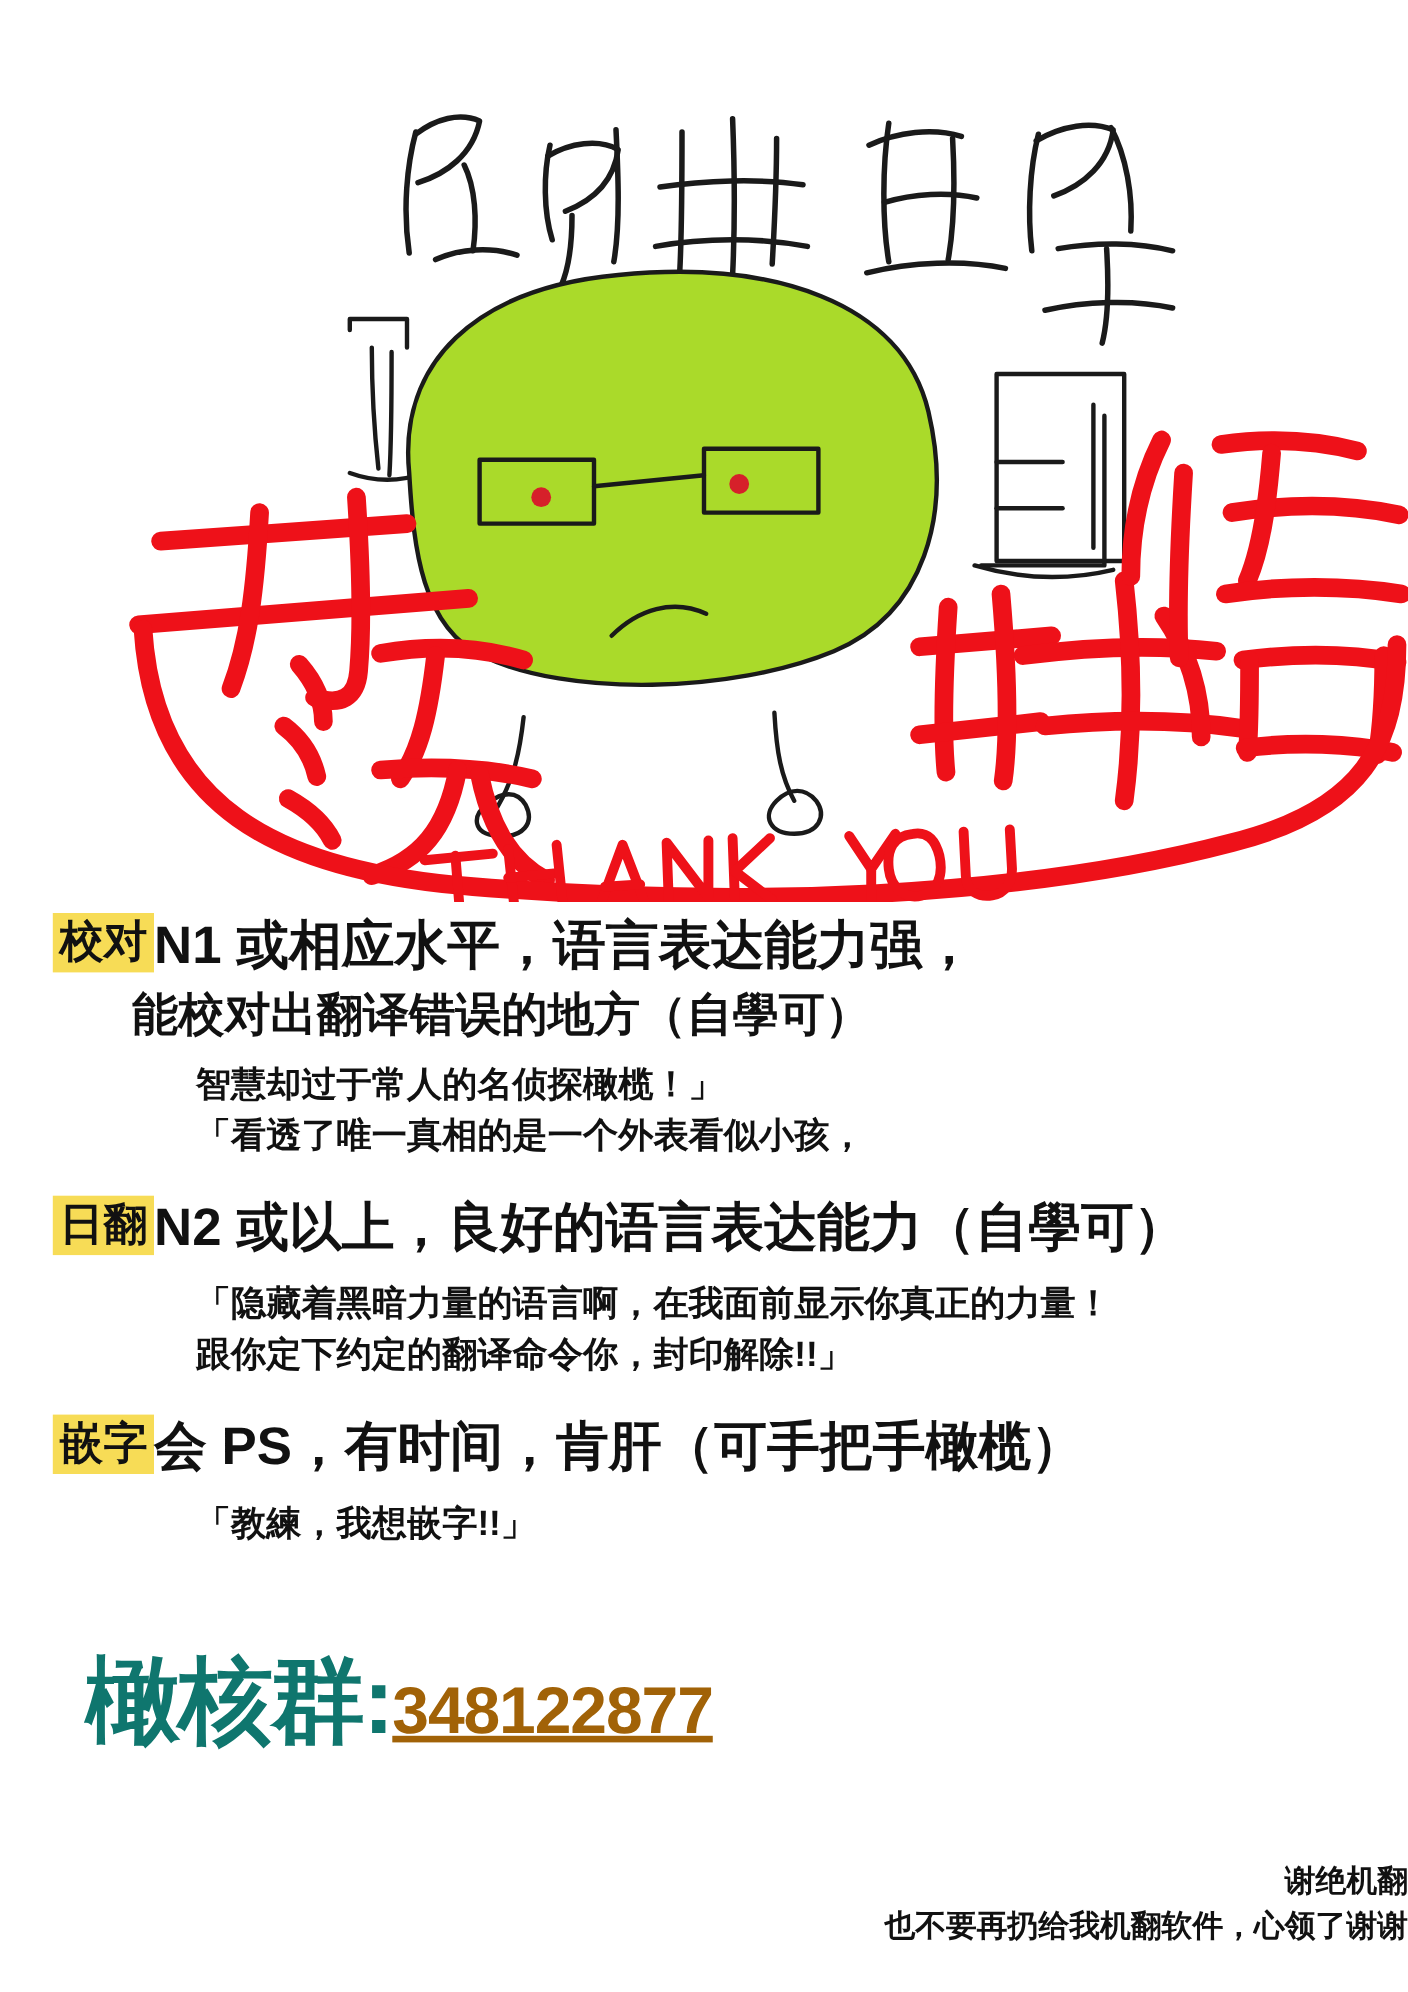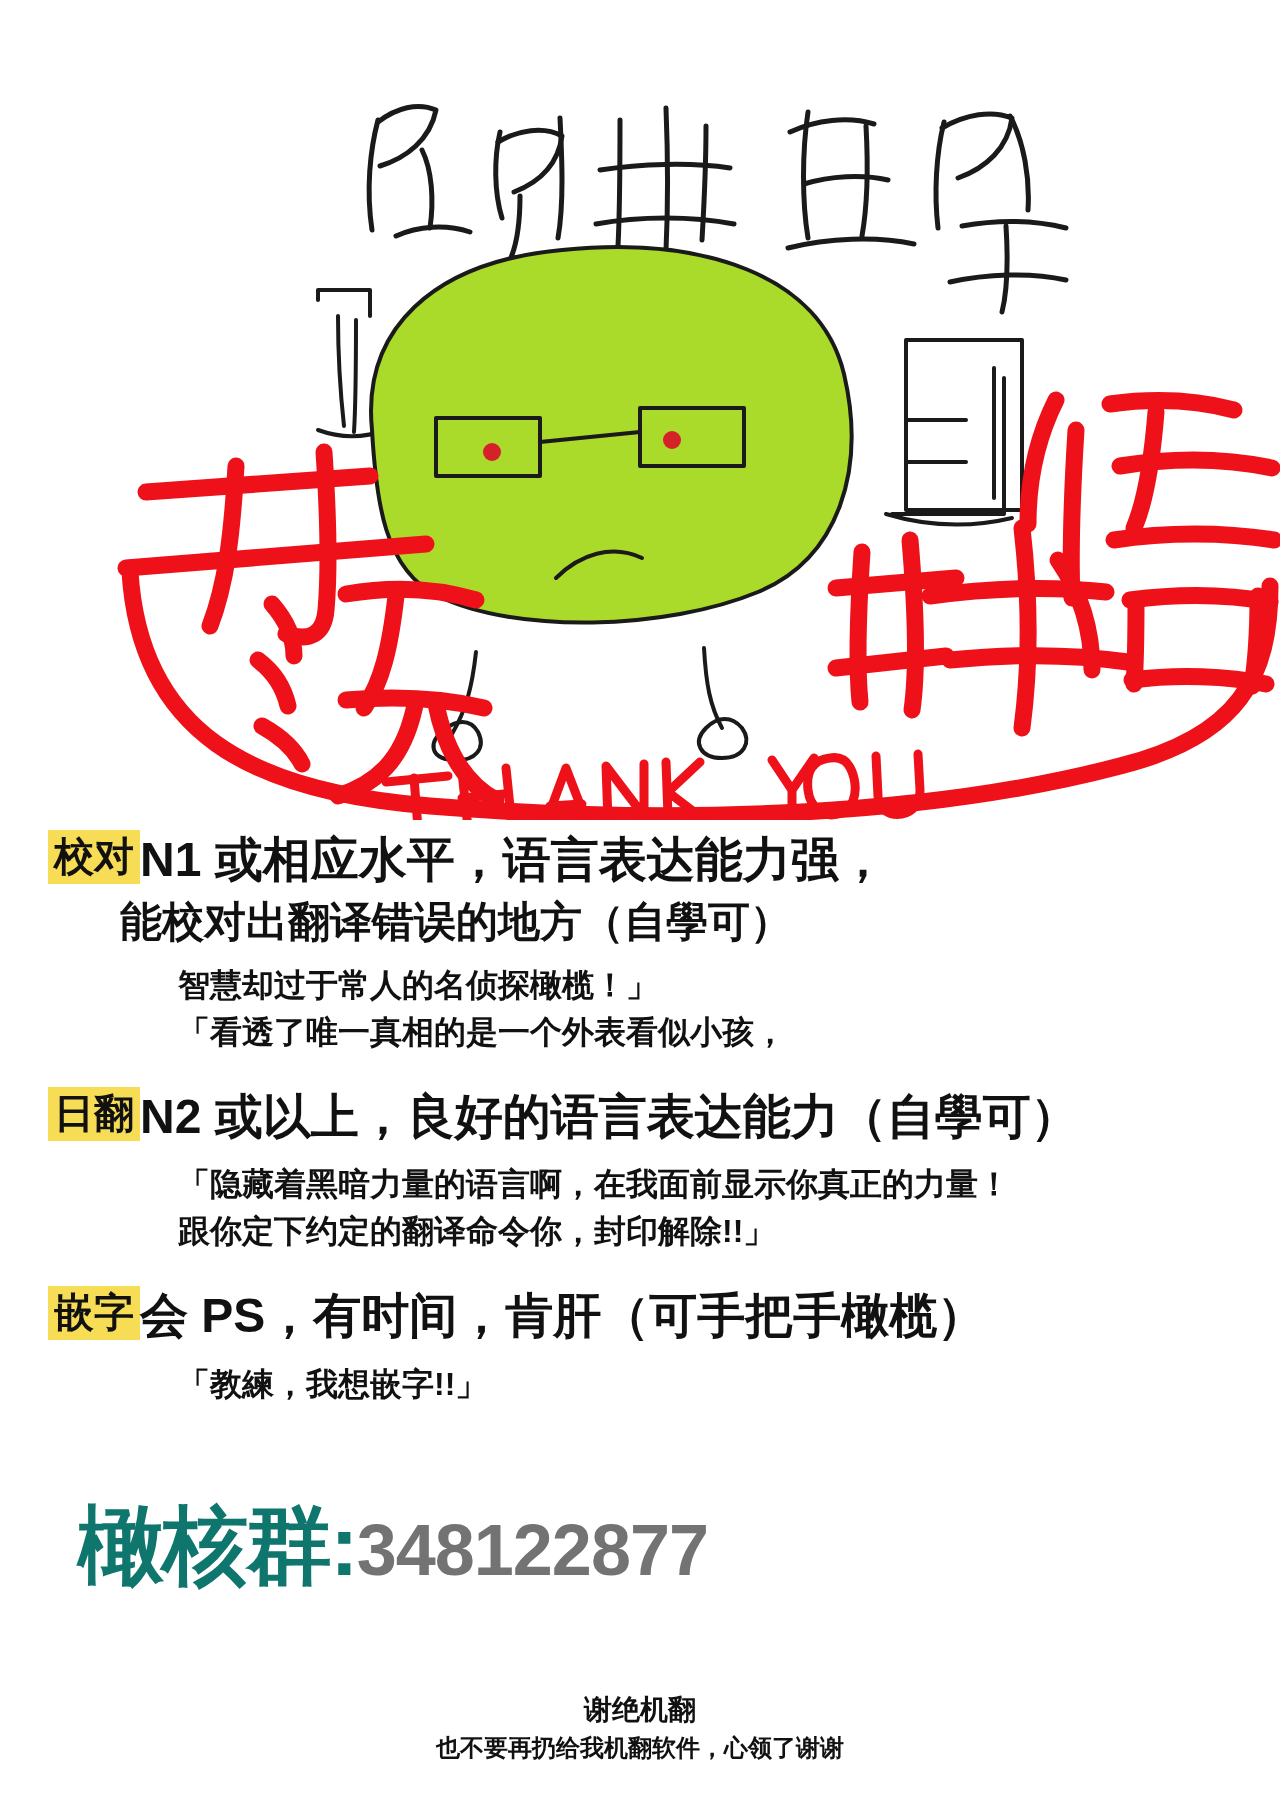--- a/index.html
+++ b/index.html
@@ -92,10 +92,11 @@
     color: #0f766e;
   }
   .group-number {
-    font-size: 72px;
-    font-weight: bold;
-    color: #737373;
+    font-size: 60px;
+    font-weight: bold;
+    color: #a16207;
     letter-spacing: -1px;
+    text-decoration: underline;
   }
 
   

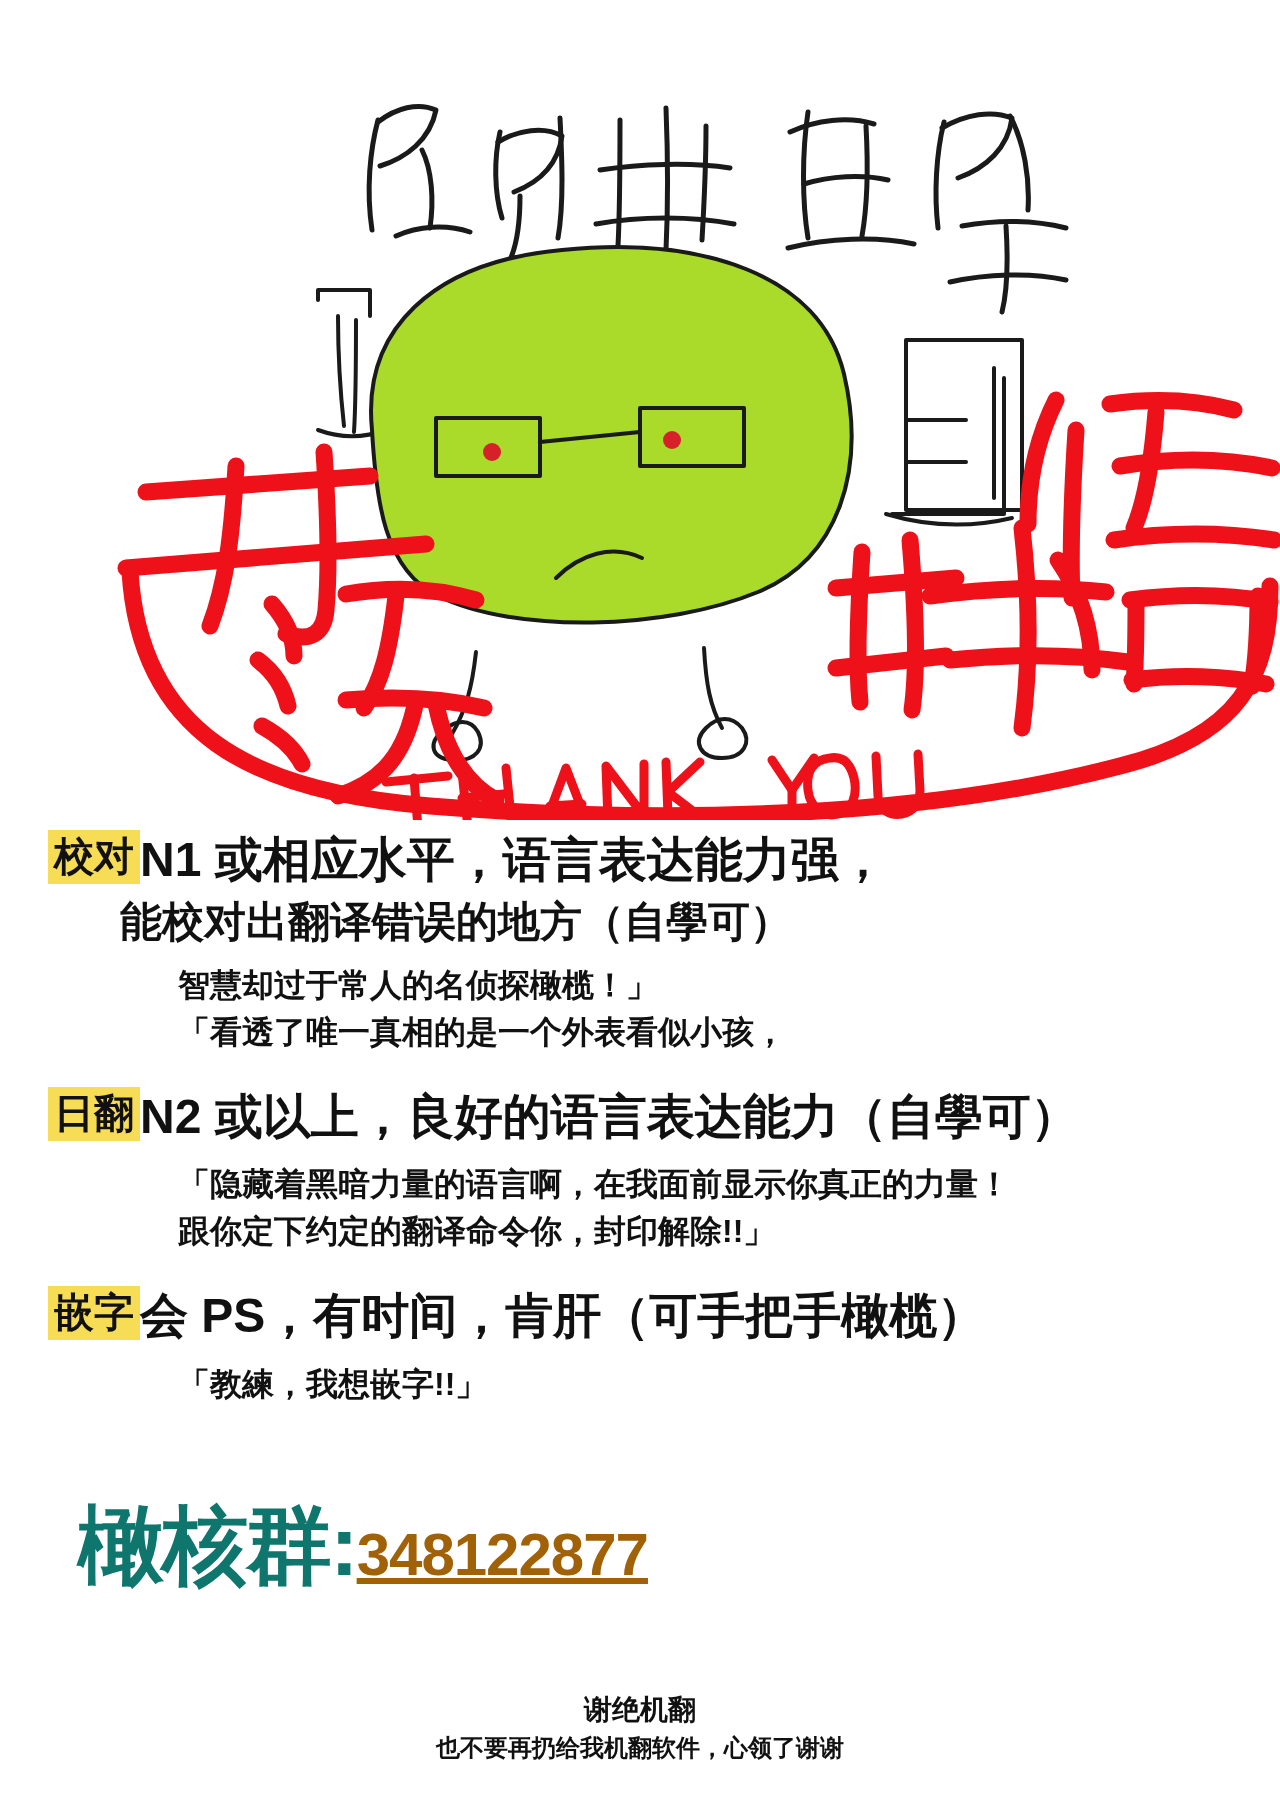--- a/index.html
+++ b/index.html
@@ -105,7 +105,7 @@
     left: 0;
     top: 1690px;
     width: 1280px;
-    text-align: center;
+    text-align: right;
   }
   .foot-1 {
     font-size: 28px;

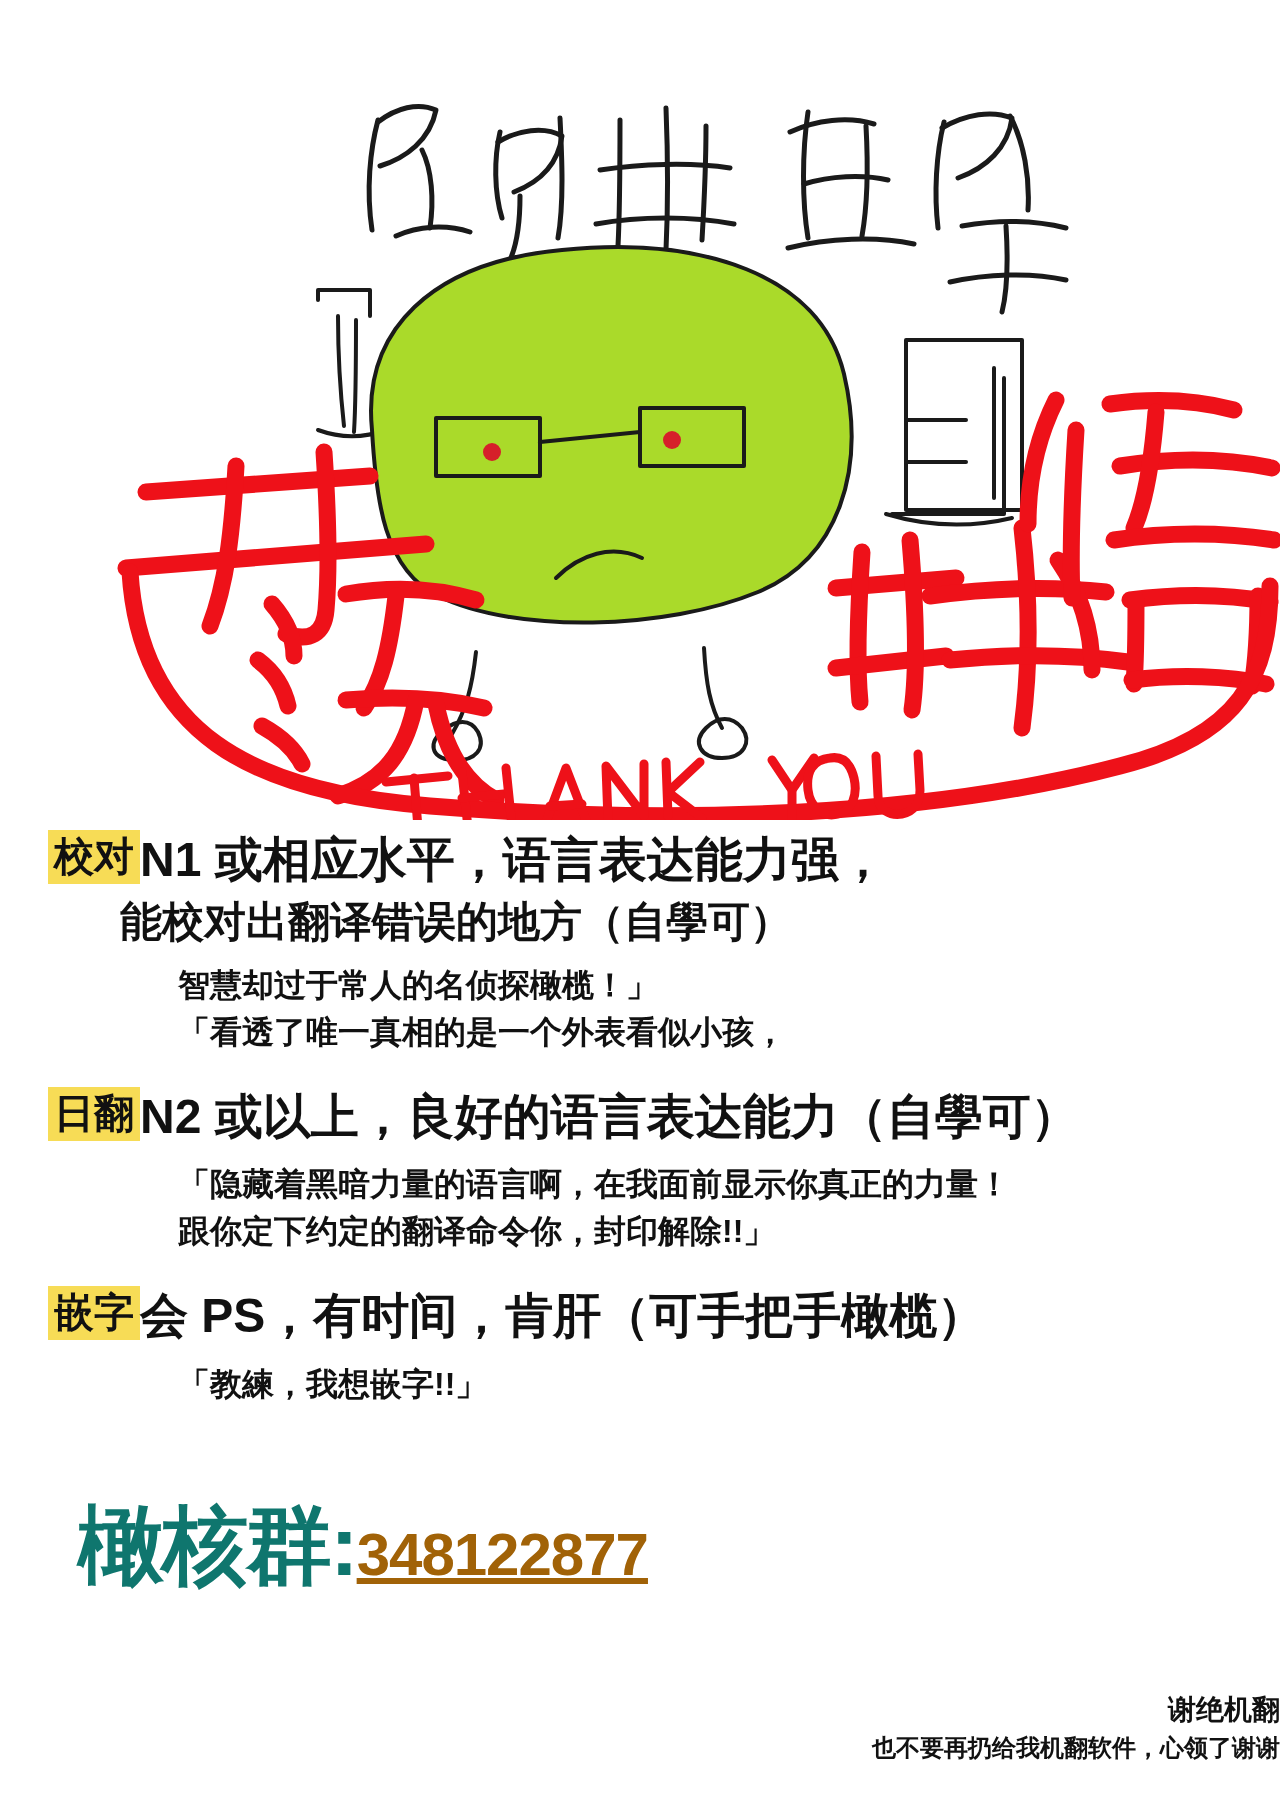--- a/index.html
+++ b/index.html
@@ -114,7 +114,7 @@
     line-height: 1.45;
   }
   .foot-2 {
-    font-size: 24px;
+    font-size: 28px;
     font-weight: bold;
     color: #111111;
     line-height: 1.45;

